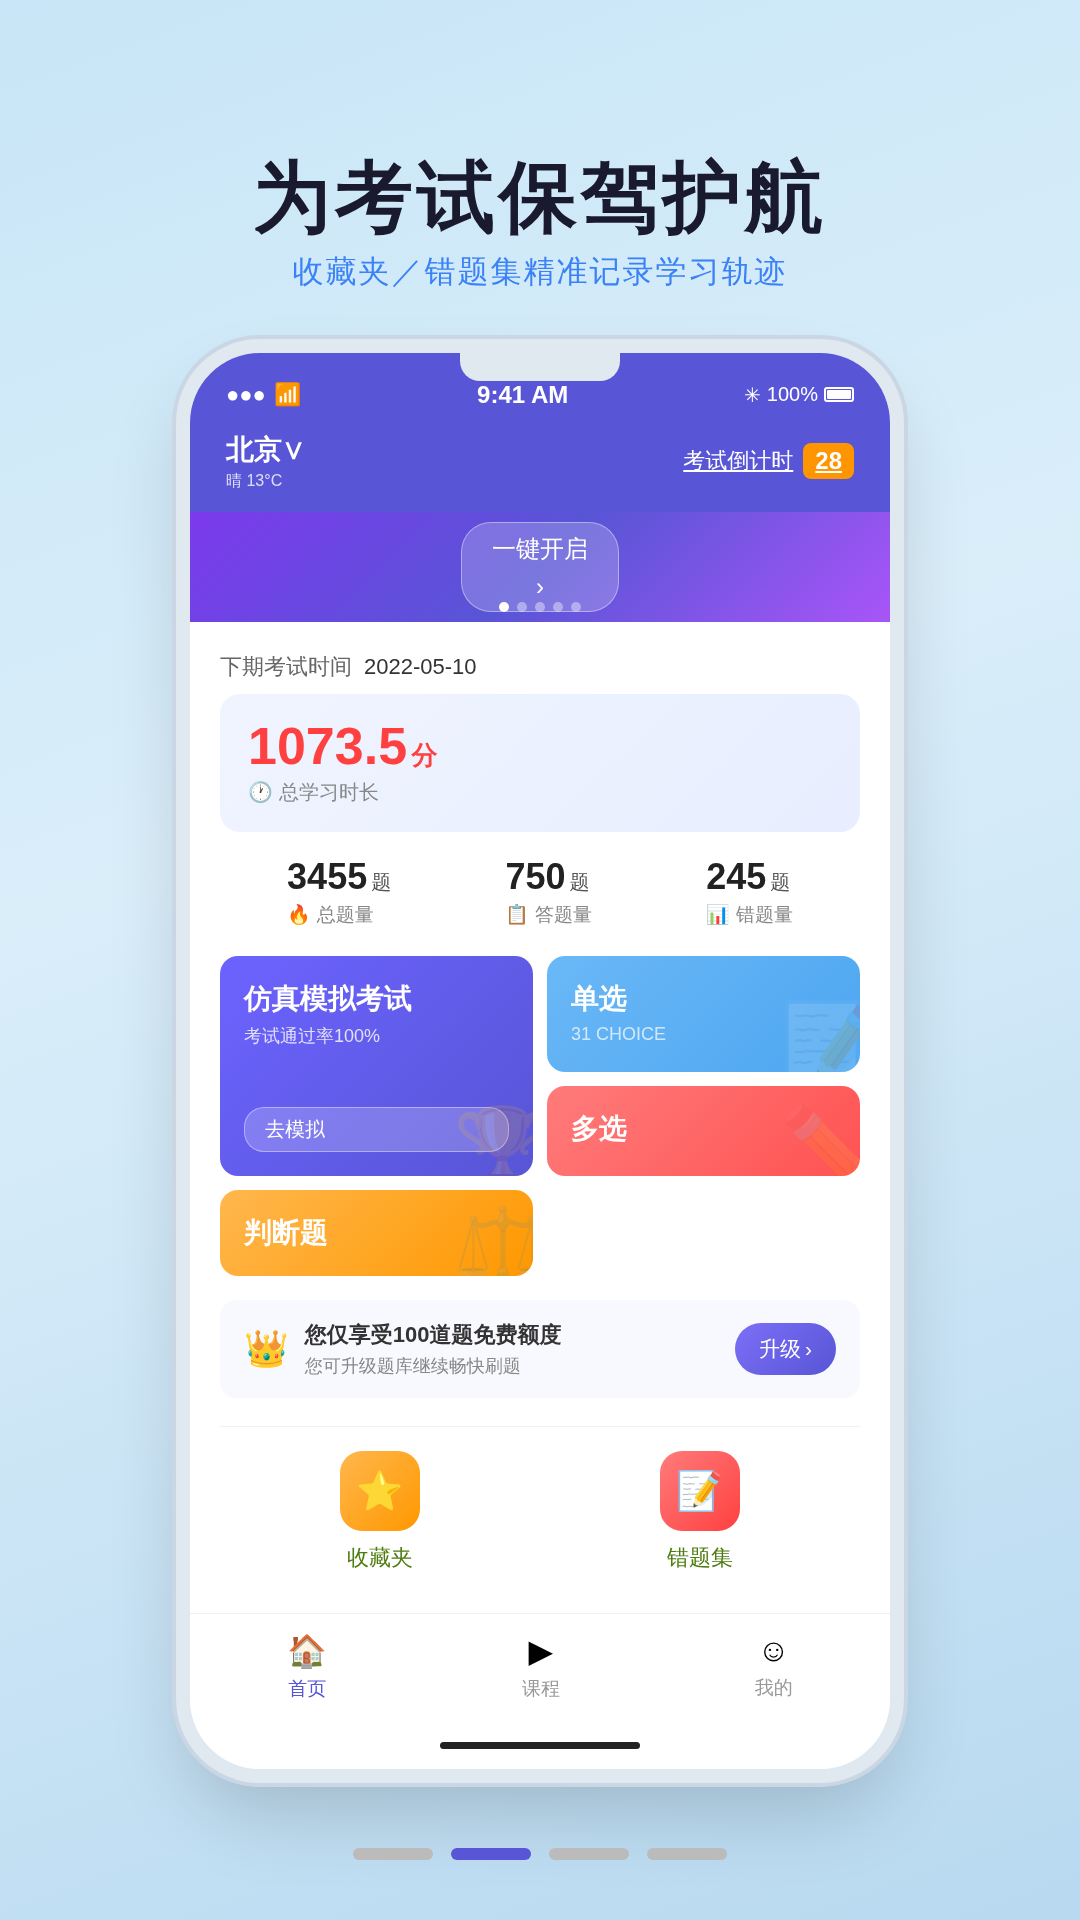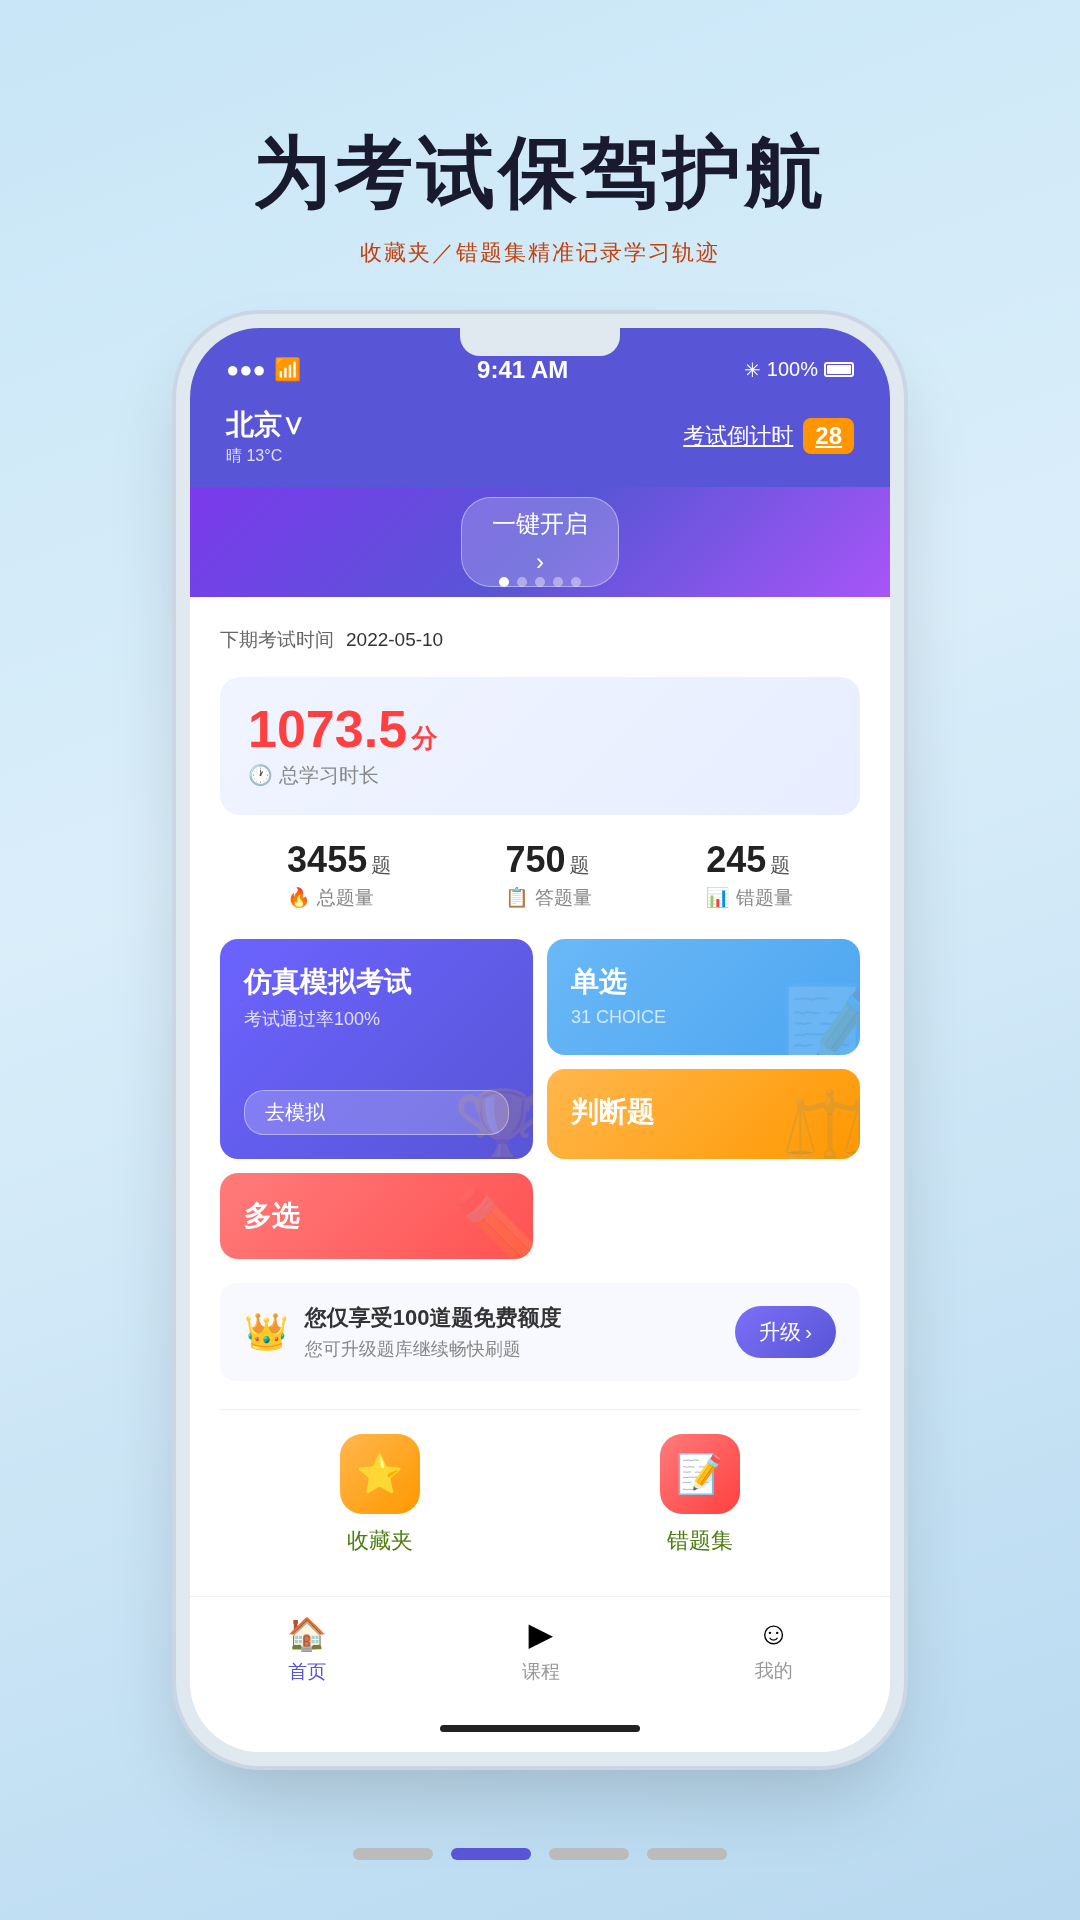--- a/index.html
+++ b/index.html
@@ -25,6 +25,7 @@
       color: #1a1a2e;
       letter-spacing: 4px;
       line-height: 1.1;
+      margin-top: 25px;
     }
     .hero-subtitle {
       font-size: 22px;

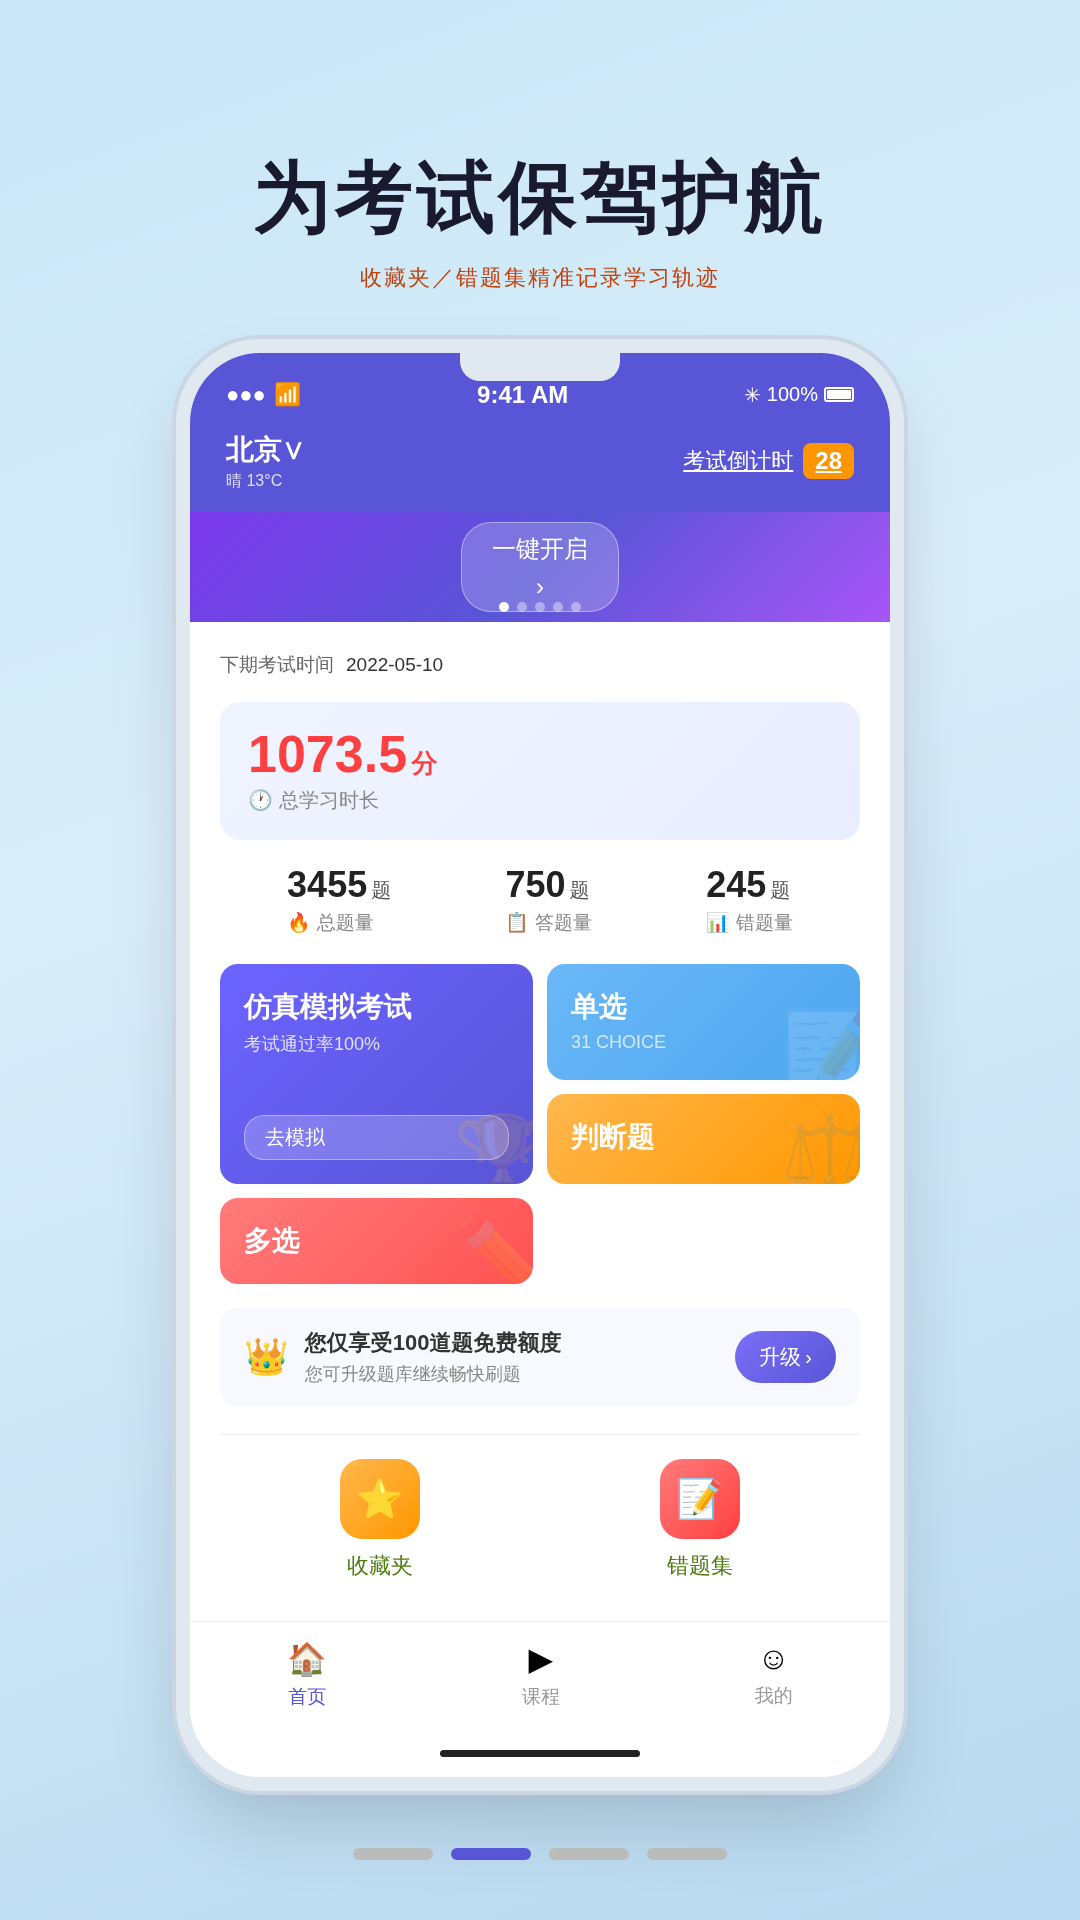--- a/index.html
+++ b/index.html
@@ -28,9 +28,9 @@
       margin-top: 25px;
     }
     .hero-subtitle {
-      font-size: 22px;
-      color: #c2410c;
-      margin-top: 22px;
+      font-size: 31px;
+      color: #3b82f6;
+      margin-top: 10px;
       letter-spacing: 2px;
     }
 

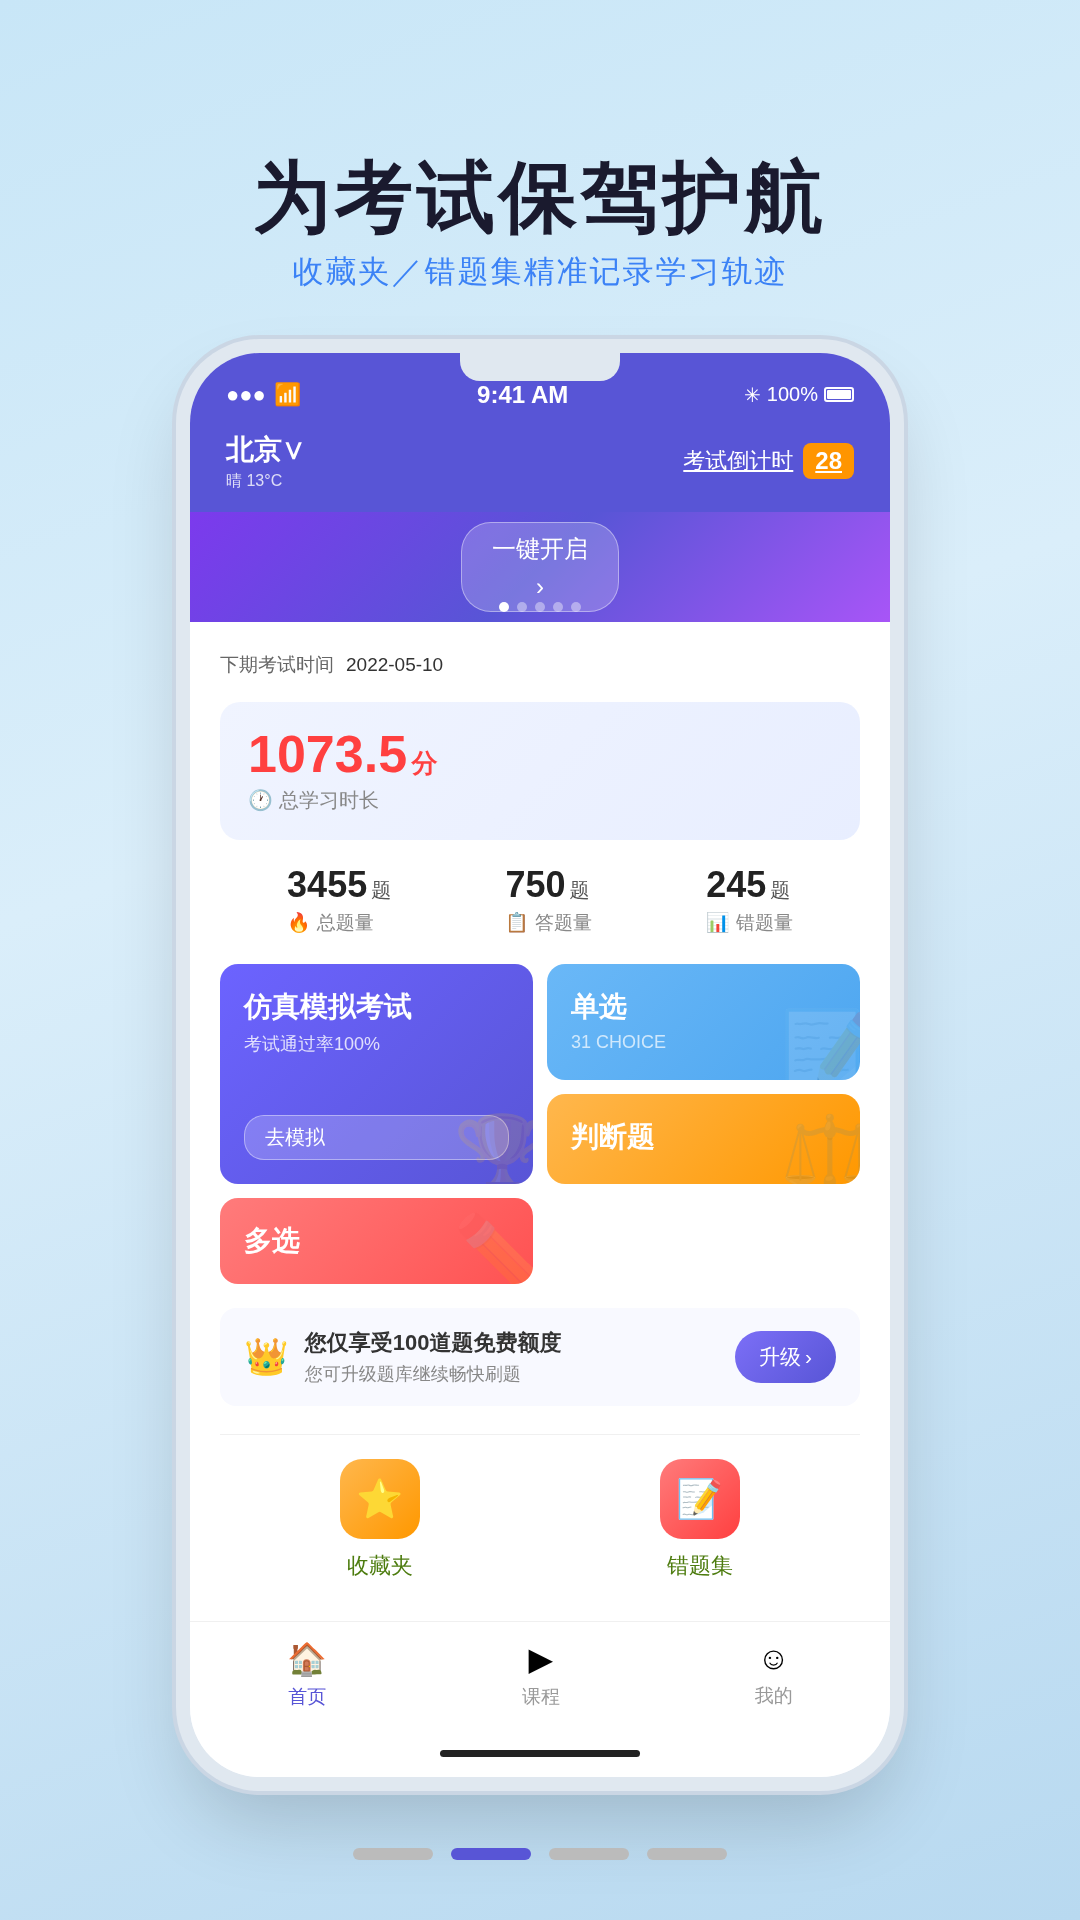--- a/index.html
+++ b/index.html
@@ -160,8 +160,8 @@
       display: flex;
       align-items: center;
       gap: 12px;
-      margin-bottom: 24px;
-      font-size: 19px;
+      margin-bottom: 12px;
+      font-size: 22px;
       color: #333;
     }
     .next-exam-label { color: #666; }

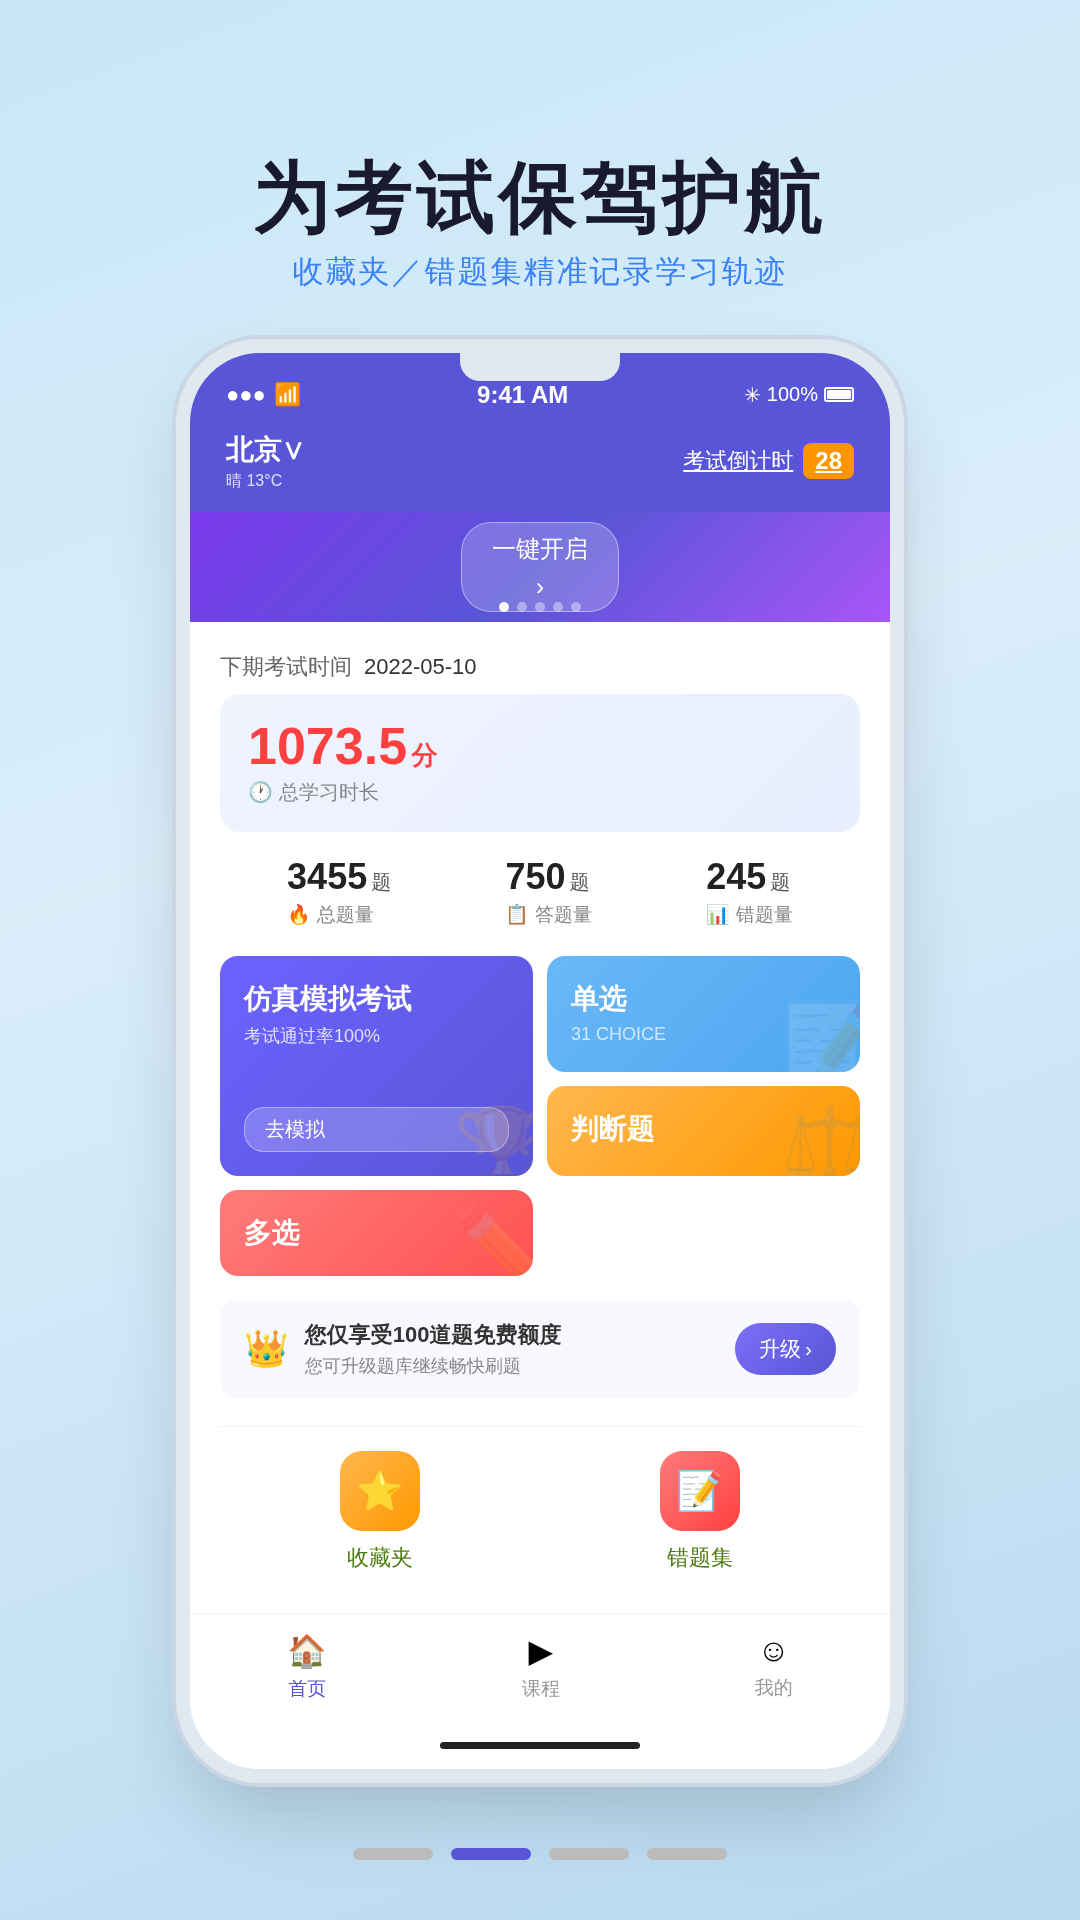--- a/index.html
+++ b/index.html
@@ -536,14 +536,14 @@
           <div class="card-watermark">📝</div>
         </div>
 
+        <div class="practice-card multiple">
+          <div class="card-title">多选</div>
+          <div class="card-watermark">✏️</div>
+        </div>
+
         <div class="practice-card judgment">
           <div class="card-title">判断题</div>
           <div class="card-watermark">⚖️</div>
-        </div>
-
-        <div class="practice-card multiple">
-          <div class="card-title">多选</div>
-          <div class="card-watermark">✏️</div>
         </div>
       </div>
 

